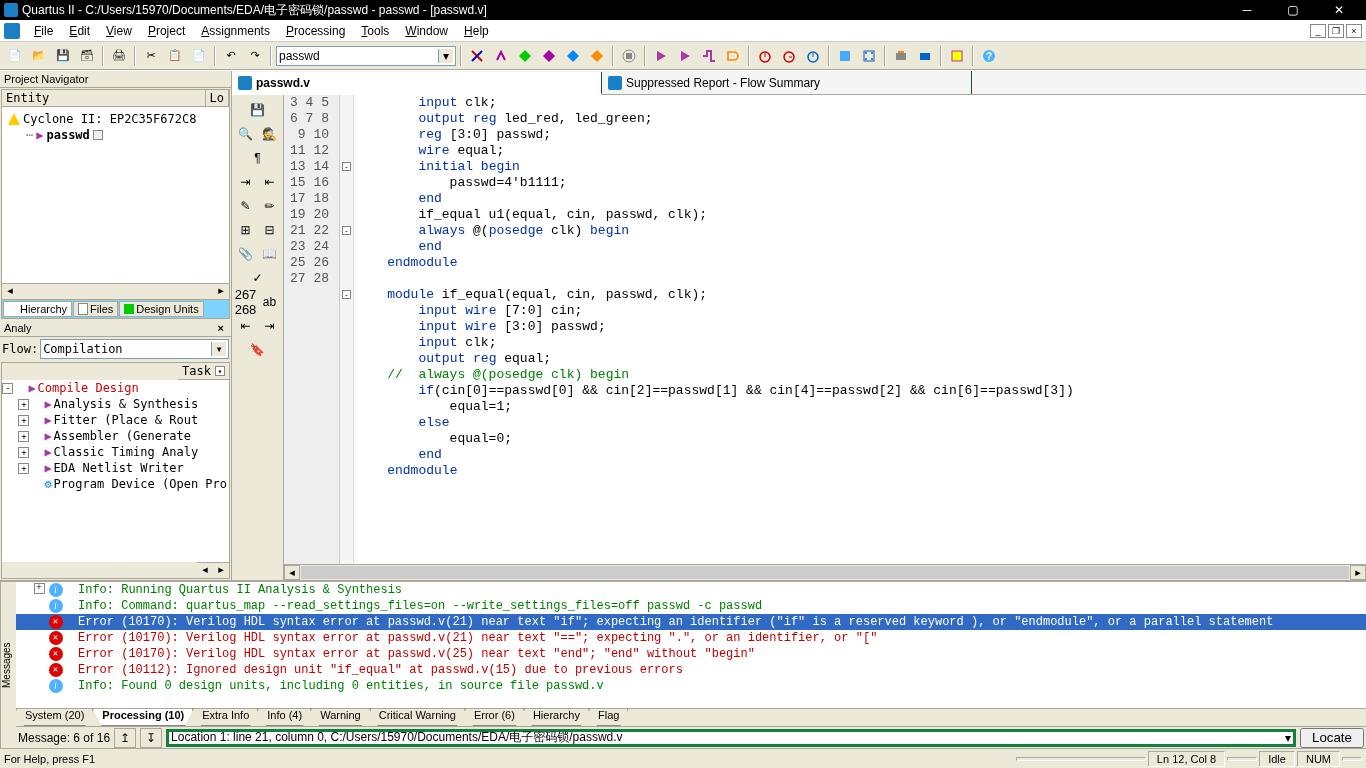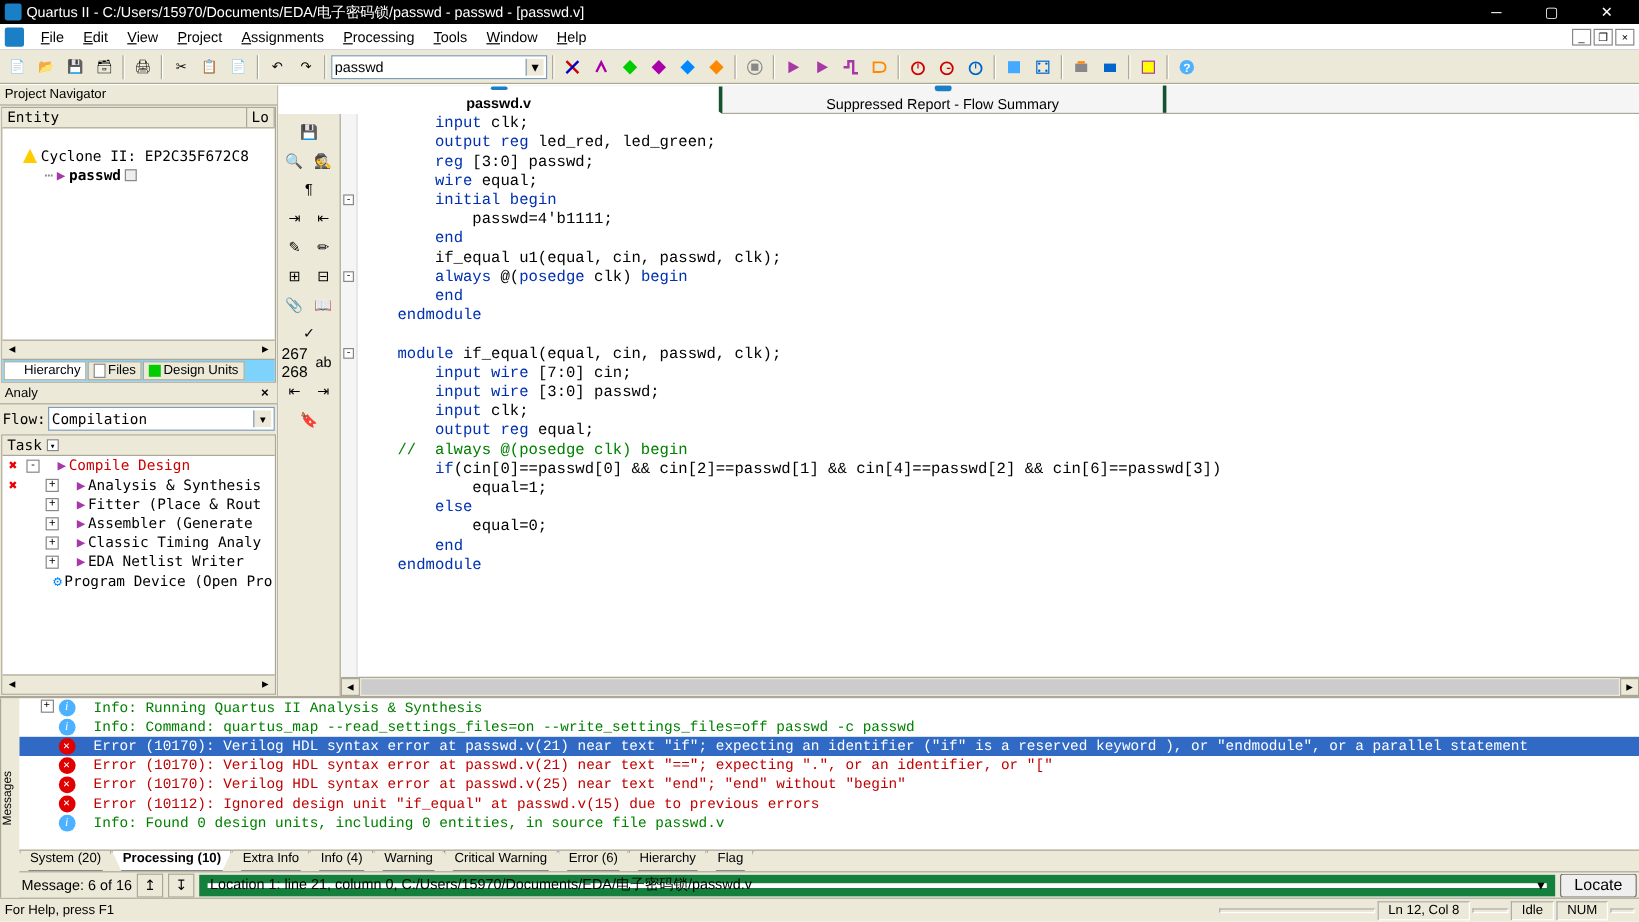--- a/index.html
+++ b/index.html
@@ -45,7 +45,7 @@
 .task-row .tri { color: #a838a8; }
 .center-pane { flex: 1; display: flex; flex-direction: column; background: #fff; overflow: hidden; }
 .editor-tabs { height: 24px; background: #f5f5f5; display: flex; border-bottom: 1px solid #aca899; }
-.ed-tab { width: 370px; border-right: 3px solid #14532d; display: flex; align-items: center; padding: 0 6px; gap: 4px; font-size: 12px; flex-direction: column; }
+.ed-tab { width: 370px; border-right: 1px solid #14532d; display: flex; align-items: center; padding: 0 6px; gap: 4px; font-size: 12px; }
 .ed-tab.active { background: #fff; border-bottom: 2px solid #fff; position: relative; top: 1px; }
 .editor-body { flex: 1; display: flex; overflow: hidden; }
 .edge-toolbar { width: 52px; background: #ece9d8; border-right: 1px solid #aca899; padding: 4px 2px; display: flex; flex-direction: column; gap: 2px; align-items: center; }

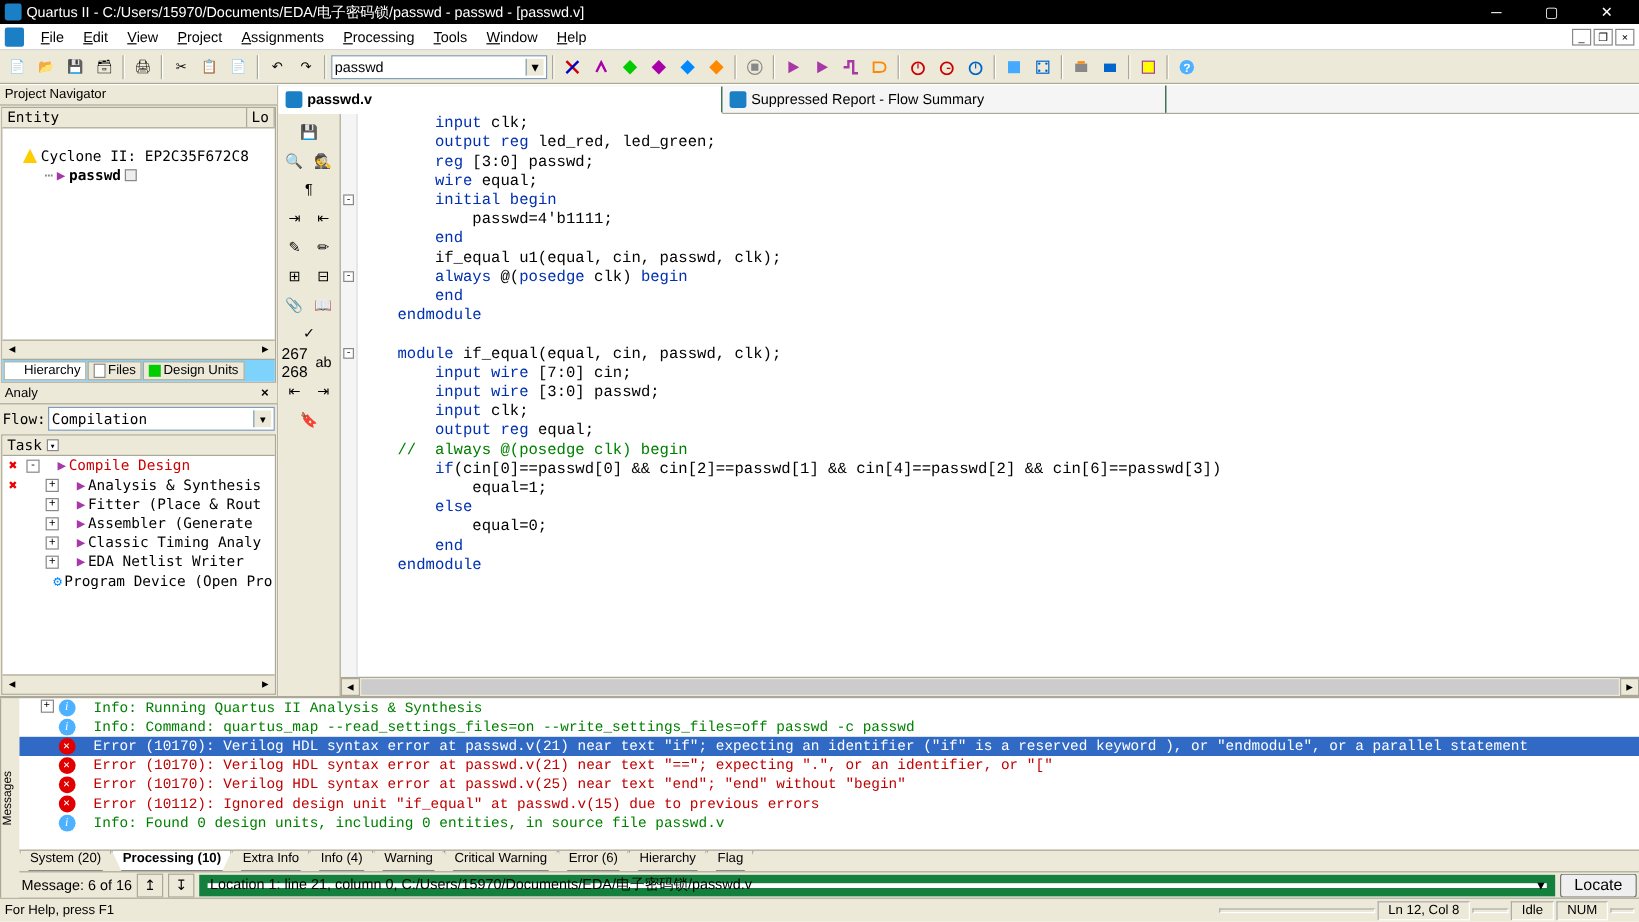--- a/index.html
+++ b/index.html
@@ -442,6 +442,33 @@
       </div>
       <div class="code-area">
         <div class="code-scroll">
+          <div class="gutter" id="gutter">3
+4
+5
+6
+7
+8
+9
+10
+11
+12
+13
+14
+15
+16
+17
+18
+19
+20
+21
+22
+23
+24
+25
+26
+27
+28
+</div>
           <div class="fold-gutter" id="fold-gutter">
               <div class="fold-box" style="top: 67px;">-</div>
               <div class="fold-box" style="top: 131px;">-</div>

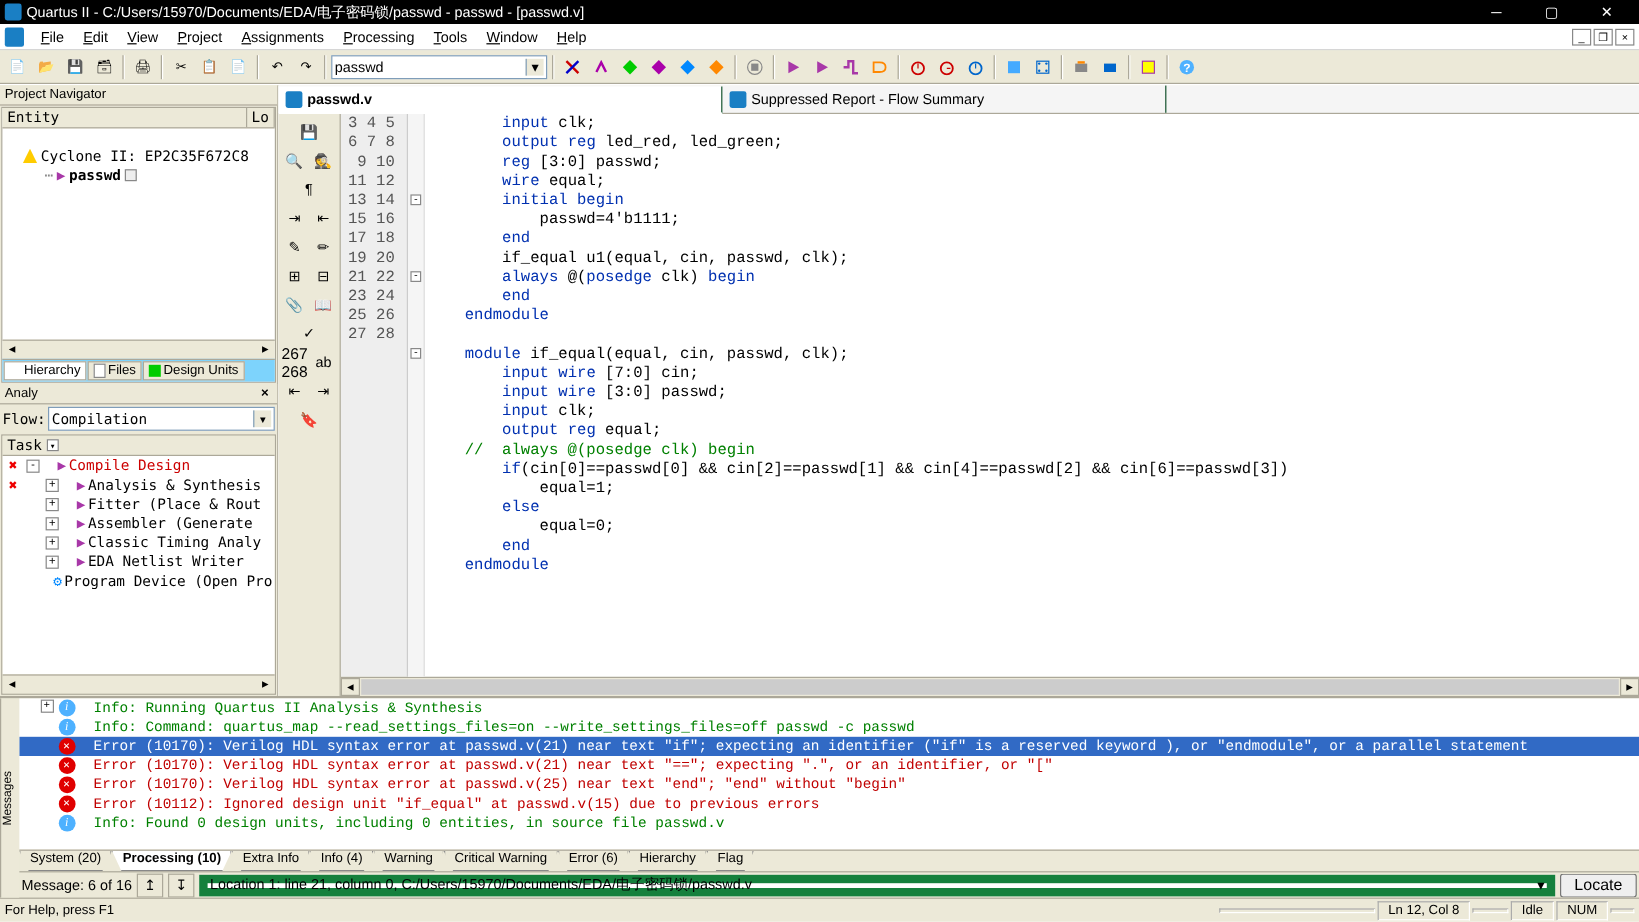--- a/index.html
+++ b/index.html
@@ -26,7 +26,7 @@
 .navigator { flex: 0 0 230px; display: flex; flex-direction: column; background: #fff; border: 1px solid #aca899; margin: 1px; }
 .nav-header { background: #ece9d8; border-bottom: 1px solid #aca899; display: flex; font-family: monospace; font-size: 12px; }
 .nav-header span { padding: 1px 4px; border-right: 1px solid #aca899; }
-.nav-tree { flex: 1; overflow: auto; padding: 15px; font-family: monospace; font-size: 12px; }
+.nav-tree { flex: 1; overflow: auto; padding: 4px; font-family: monospace; font-size: 12px; }
 .tree-row { display: flex; align-items: center; gap: 3px; padding: 1px 2px; }
 .tree-row .warn { width: 12px; height: 12px; background: #ffcc00; clip-path: polygon(50% 0, 0 100%, 100% 100%); }
 .tree-row .play { color: #a838a8; }

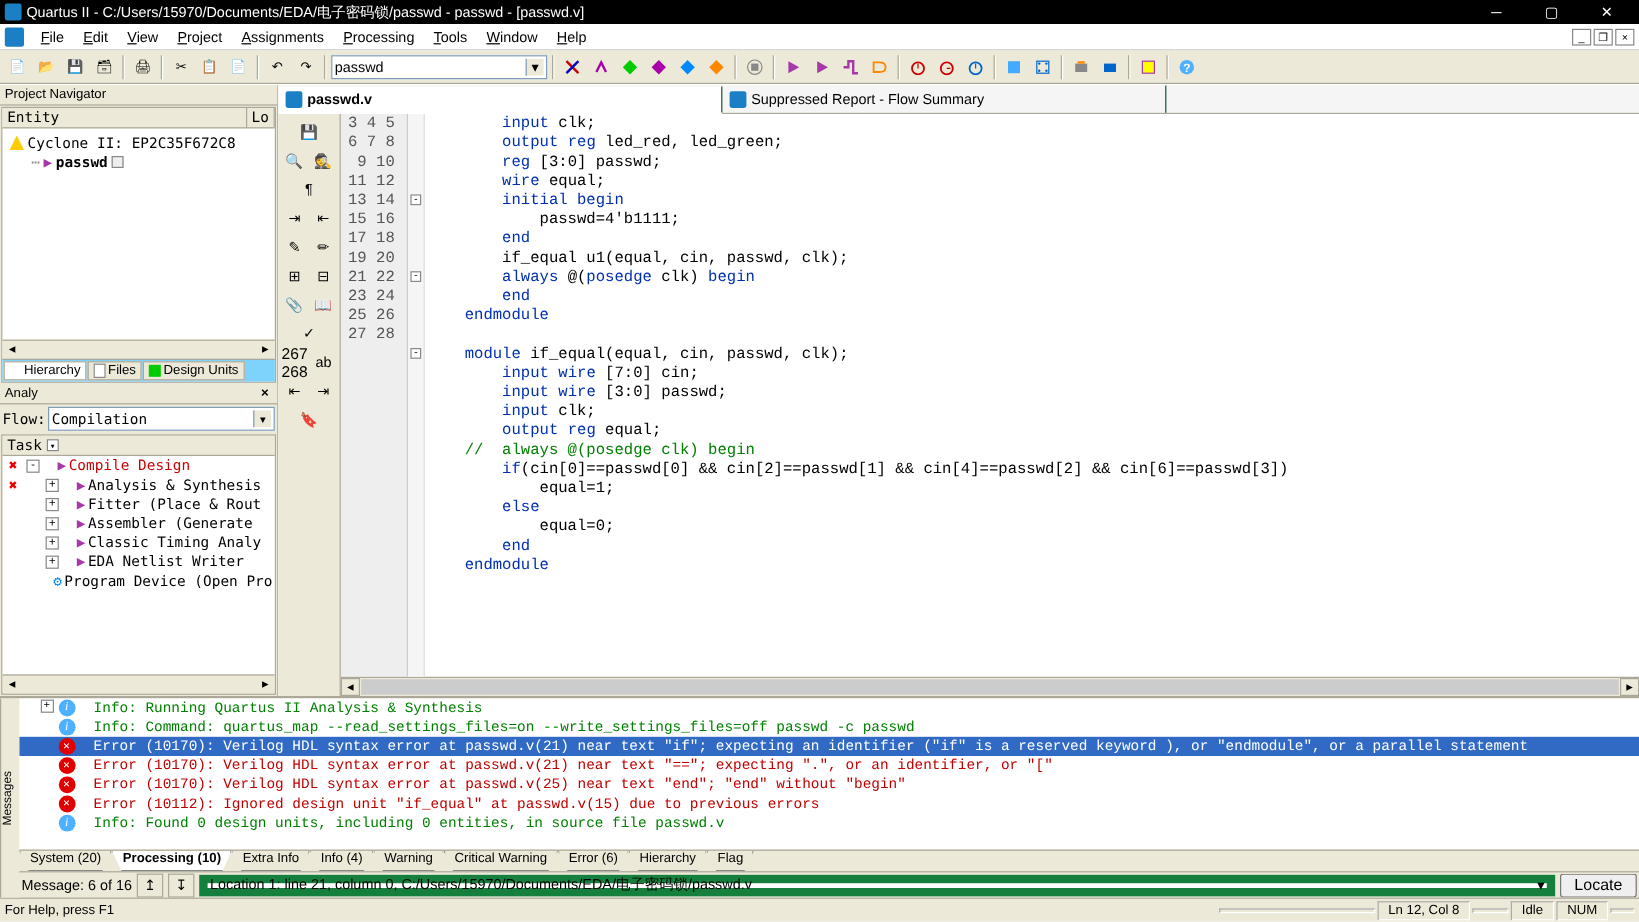--- a/index.html
+++ b/index.html
@@ -35,7 +35,7 @@
 .nav-tabs { display: flex; background: #7dd3fc; border-top: 1px solid #aca899; padding: 1px; font-size: 11px; }
 .nav-tabs .tab { border: 1px solid #aca899; padding: 1px 4px; background: #ece9d8; margin-right: 1px; display: flex; align-items: center; gap: 2px; }
 .nav-tabs .tab.active { background: #fff; }
-.tasks-panel { flex: 1; display: flex; flex-direction: column; border: 1px solid #aca899; margin: 1px; background: #ece9d8; overflow: hidden; }
+.tasks-panel { flex: 1; display: flex; flex-direction: column; border: 1px solid #aca899; margin: 1px; background: #ece9d8; overflow: hidden; align-items: flex-end; }
 .flow-row { display: flex; align-items: center; padding: 2px; font-family: monospace; font-size: 12px; gap: 2px; }
 .task-header { background: #ece9d8; padding: 1px 4px; border-bottom: 1px solid #aca899; font-family: monospace; font-size: 12px; display: flex; align-items: center; gap: 2px; }
 .task-tree { flex: 1; background: #fff; overflow: auto; font-family: monospace; font-size: 12px; }

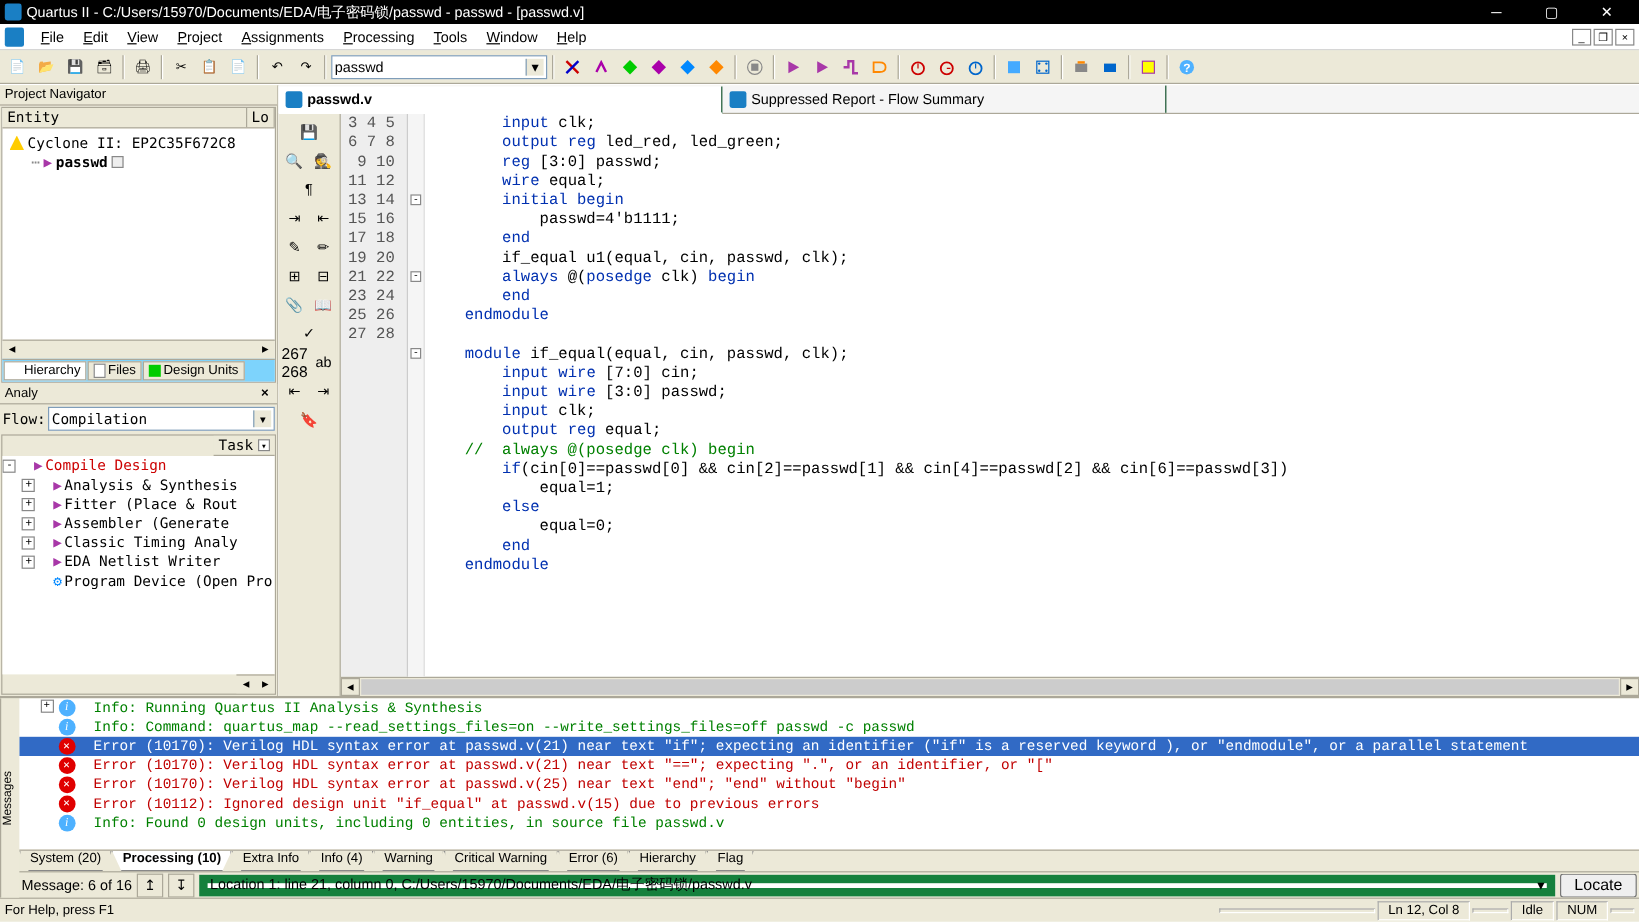--- a/index.html
+++ b/index.html
@@ -79,7 +79,7 @@
 .msg-tabs .mtab { border: 1px solid #888; border-top: none; padding: 0 8px; margin-right: 0; background: #ece9d8; clip-path: polygon(0 0, 100% 0, calc(100% - 8px) 100%, 8px 100%); }
 .msg-tabs .mtab.active { background: #fff; font-weight: bold; }
 .msg-status { height: 22px; display: flex; align-items: center; border-top: 1px solid #aca899; padding: 0 2px; gap: 4px; font-size: 12px; }
-.msg-status .loc-combo { flex: 1; height: 18px; border: 7px solid #15803d; background: #fff; padding: 0 2px; display: flex; align-items: center; }
+.msg-status .loc-combo { flex: 1; height: 18px; border: 3px solid #15803d; background: #fff; padding: 0 2px; display: flex; align-items: center; }
 .msg-status button { height: 20px; padding: 0 10px; }
 .sbtn { width: 22px; height: 20px; border: 1px solid #aca899; background: #ece9d8; display: flex; align-items: center; justify-content: center; }
 .statusbar { height: 20px; background: #ece9d8; border-top: 1px solid #aca899; display: flex; align-items: center; font-size: 11px; padding: 0 4px; }

